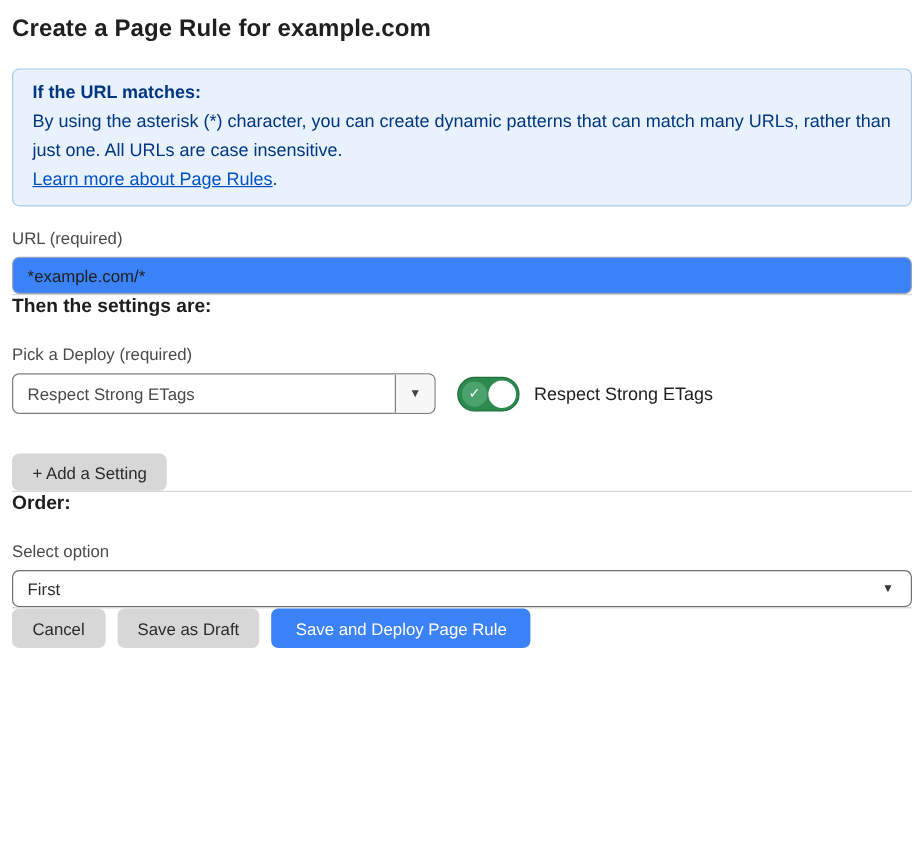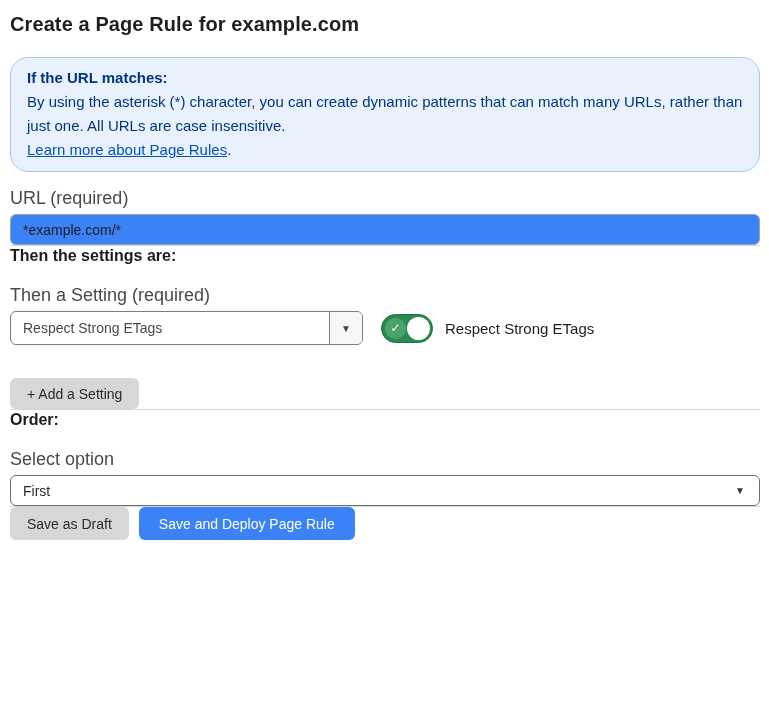--- a/index.html
+++ b/index.html
@@ -19,7 +19,7 @@
   .info-box {
     background: #e9f2fc;
     border: 1px solid #a5c9ea;
-    border-radius: 18px;
+    border-radius: 6px;
     padding: 8px 16px 9px 16px;
     color: #003681;
     font-size: 15px; line-height: 24px;

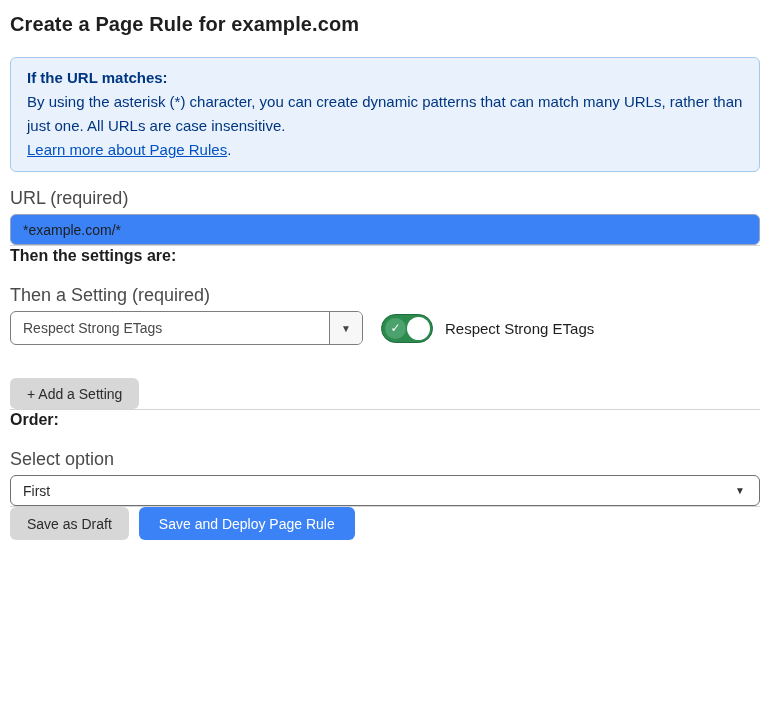--- a/index.html
+++ b/index.html
@@ -32,7 +32,7 @@
   .info-link-line span { color: #003681; }
 
   .field-label {
-    font-size: 18px; color: #4a4a4a; line-height: 17px;
+    font-size: 14px; color: #4a4a4a; line-height: 17px;
     margin: 0 0 7px 0; display: block;
   }
 

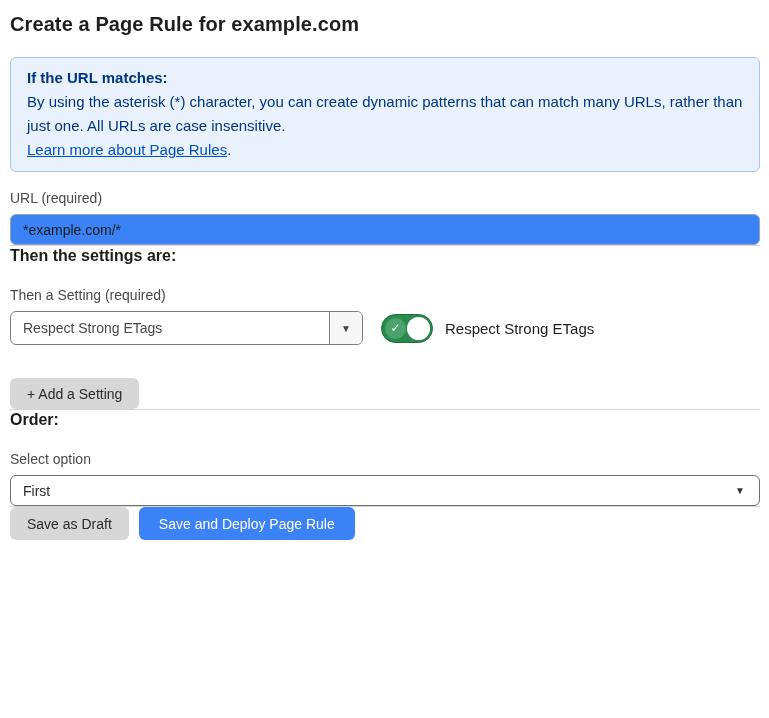--- a/index.html
+++ b/index.html
@@ -144,7 +144,7 @@
 
   <h2 class="section-heading">Then the settings are:</h2>
 
-  <div class="field-label">Then a Setting (required)</div>
+  <div class="field-label">Pick a Deploy (required)</div>
 
   <div class="setting-row">
     <div class="setting-select">

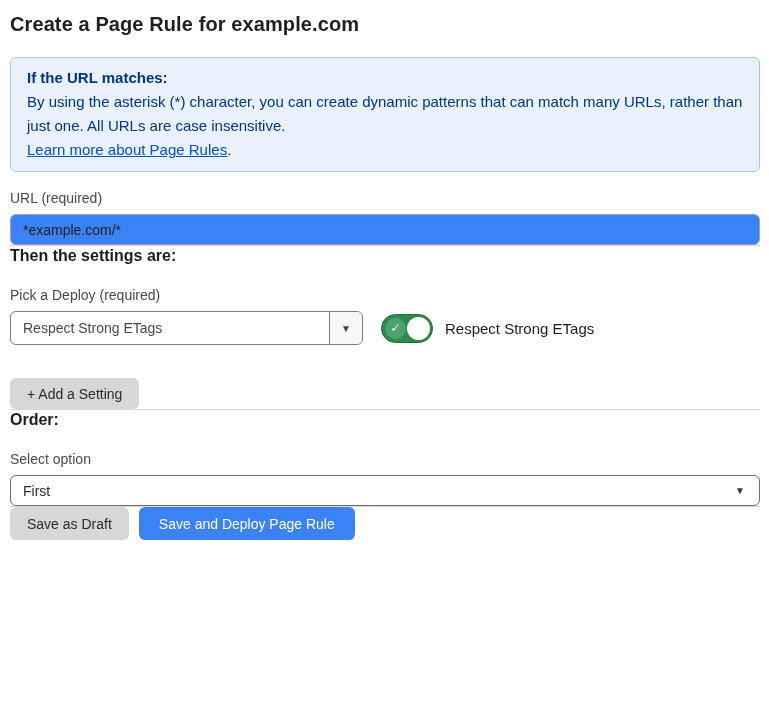--- a/index.html
+++ b/index.html
@@ -175,6 +175,7 @@
   <hr class="divider divider-3">
 
   <div class="footer">
+    <button class="btn gray">Cancel</button>
     <button class="btn gray">Save as Draft</button>
     <button class="btn blue">Save and Deploy Page Rule</button>
   </div>

